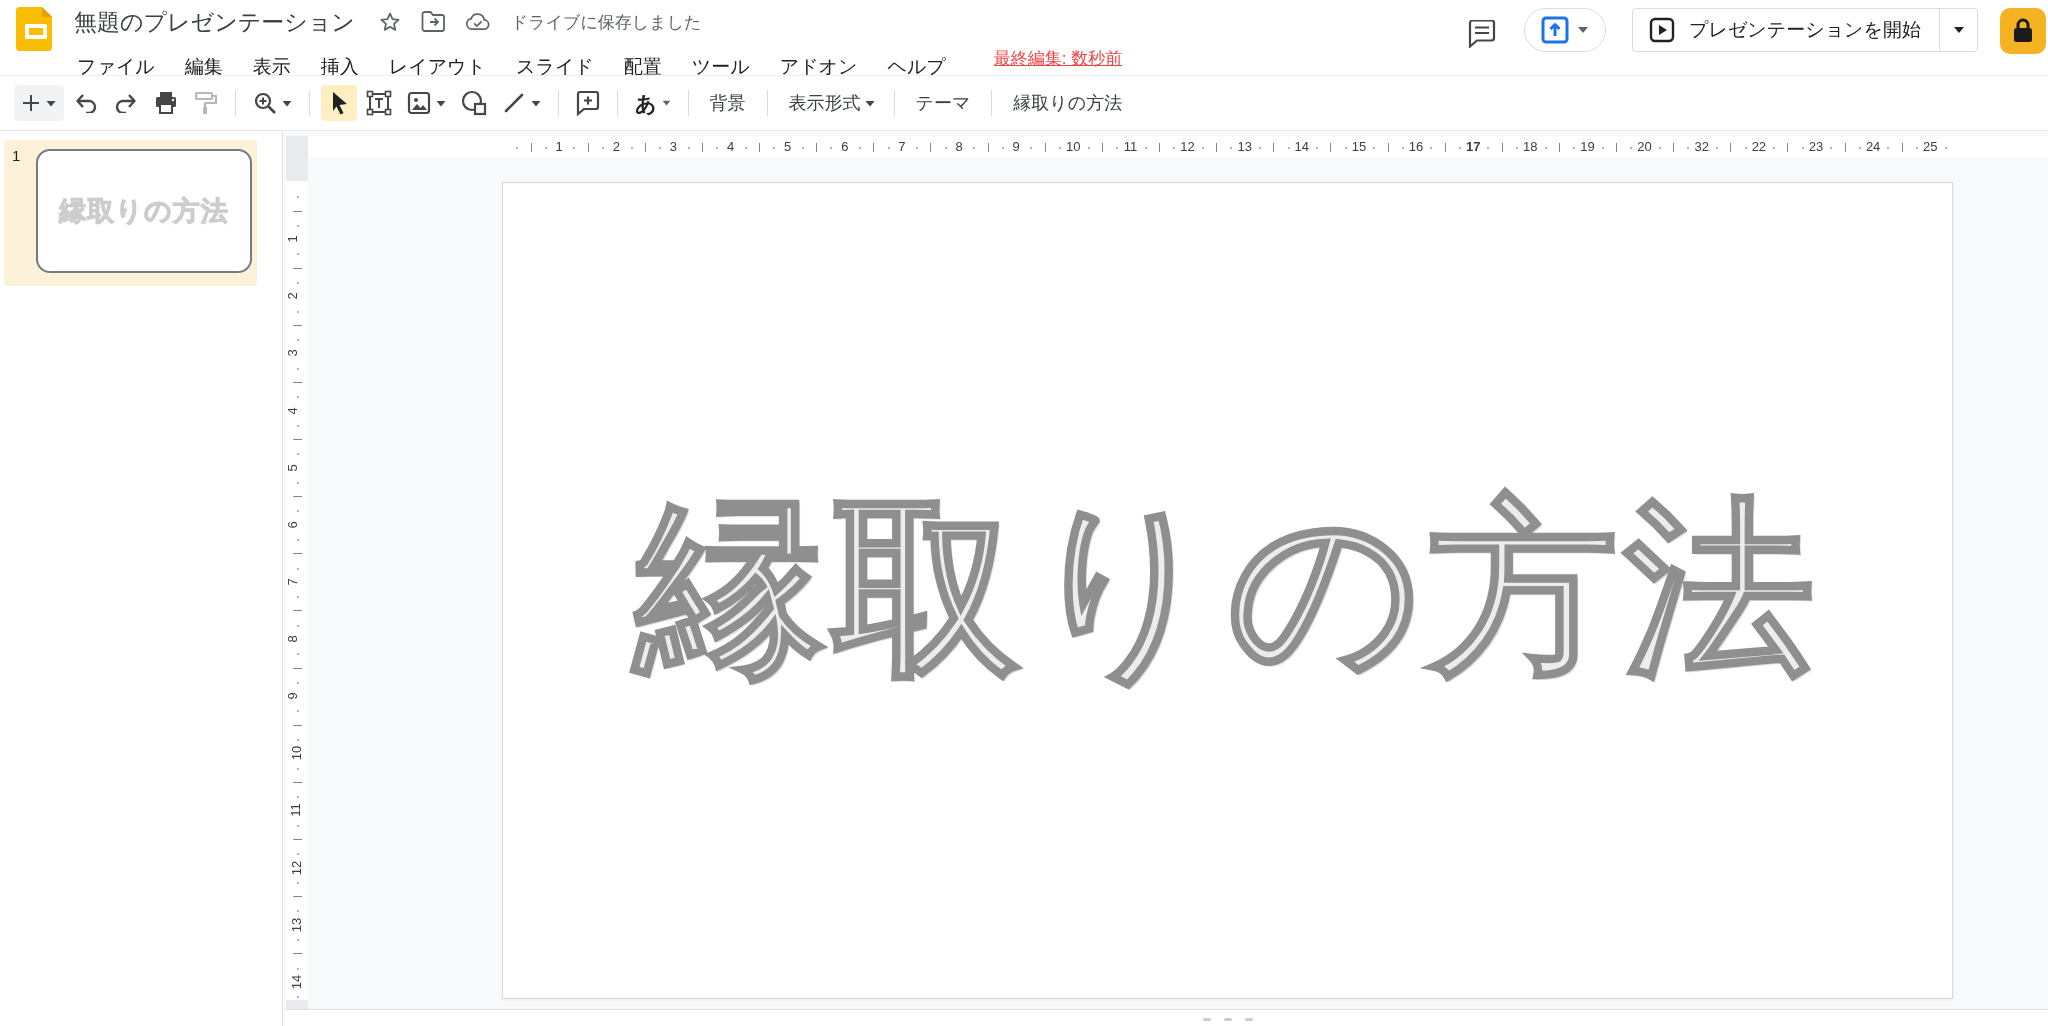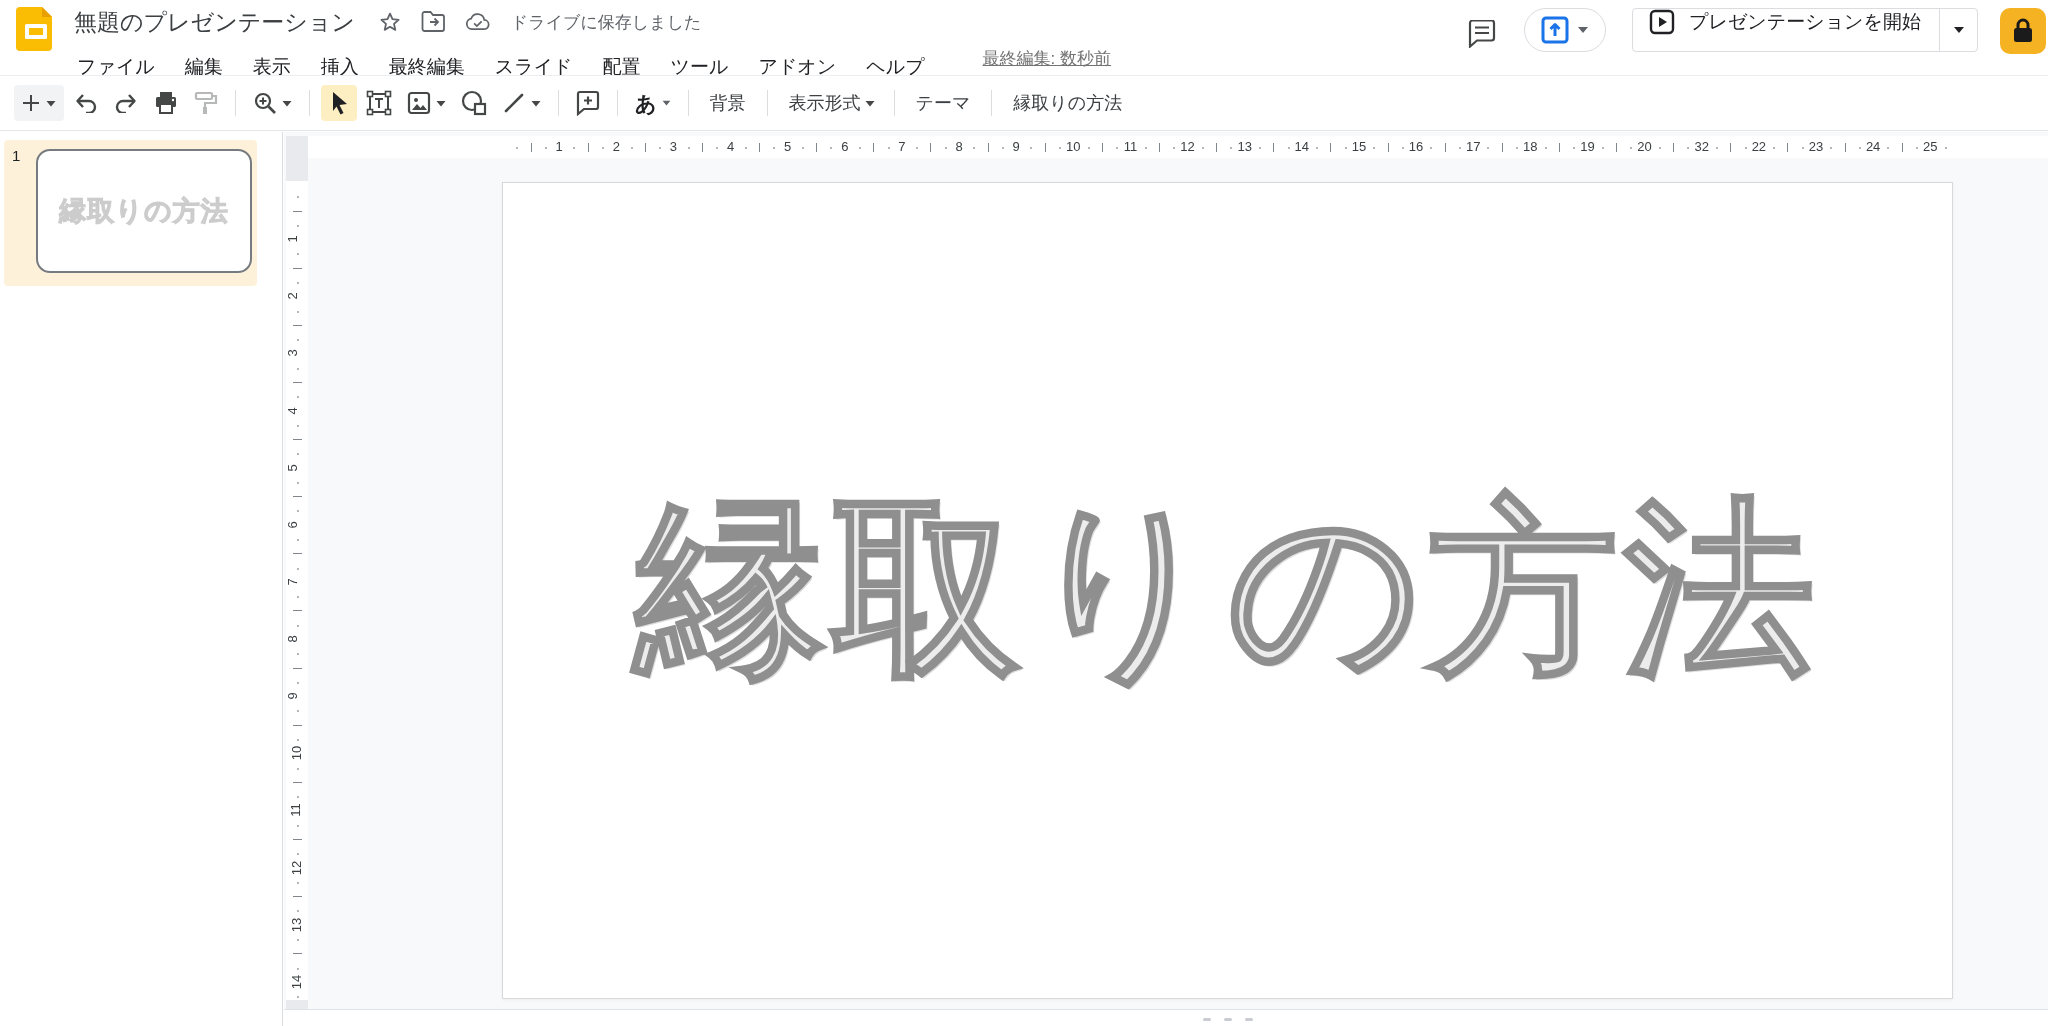--- a/index.html
+++ b/index.html
@@ -23,7 +23,7 @@
     display:flex; align-items:center; justify-content:center; gap:7px; background:#fff; cursor:pointer; }
   .present-btn { margin:8px 0 0 26px; height:44px; border:1px solid #dadce0; border-radius:4px; background:#fff;
     display:flex; align-items:center; cursor:pointer; }
-  .present-main { display:flex; align-items:flex-start; gap:14px; padding:0 18px 0 16px; height:100%; }
+  .present-main { display:flex; align-items:center; gap:14px; padding:0 18px 0 16px; height:100%; }
   .present-label { font-size:19px; color:#202124; white-space:nowrap; }
   .present-caret { width:38px; height:100%; border-left:1px solid #dadce0; display:flex; align-items:center; justify-content:center; }
   .avatar { margin:8px 0 0 22px; width:46px; height:46px; border-radius:10px; background:var(--avatar-yellow,#f5b222);

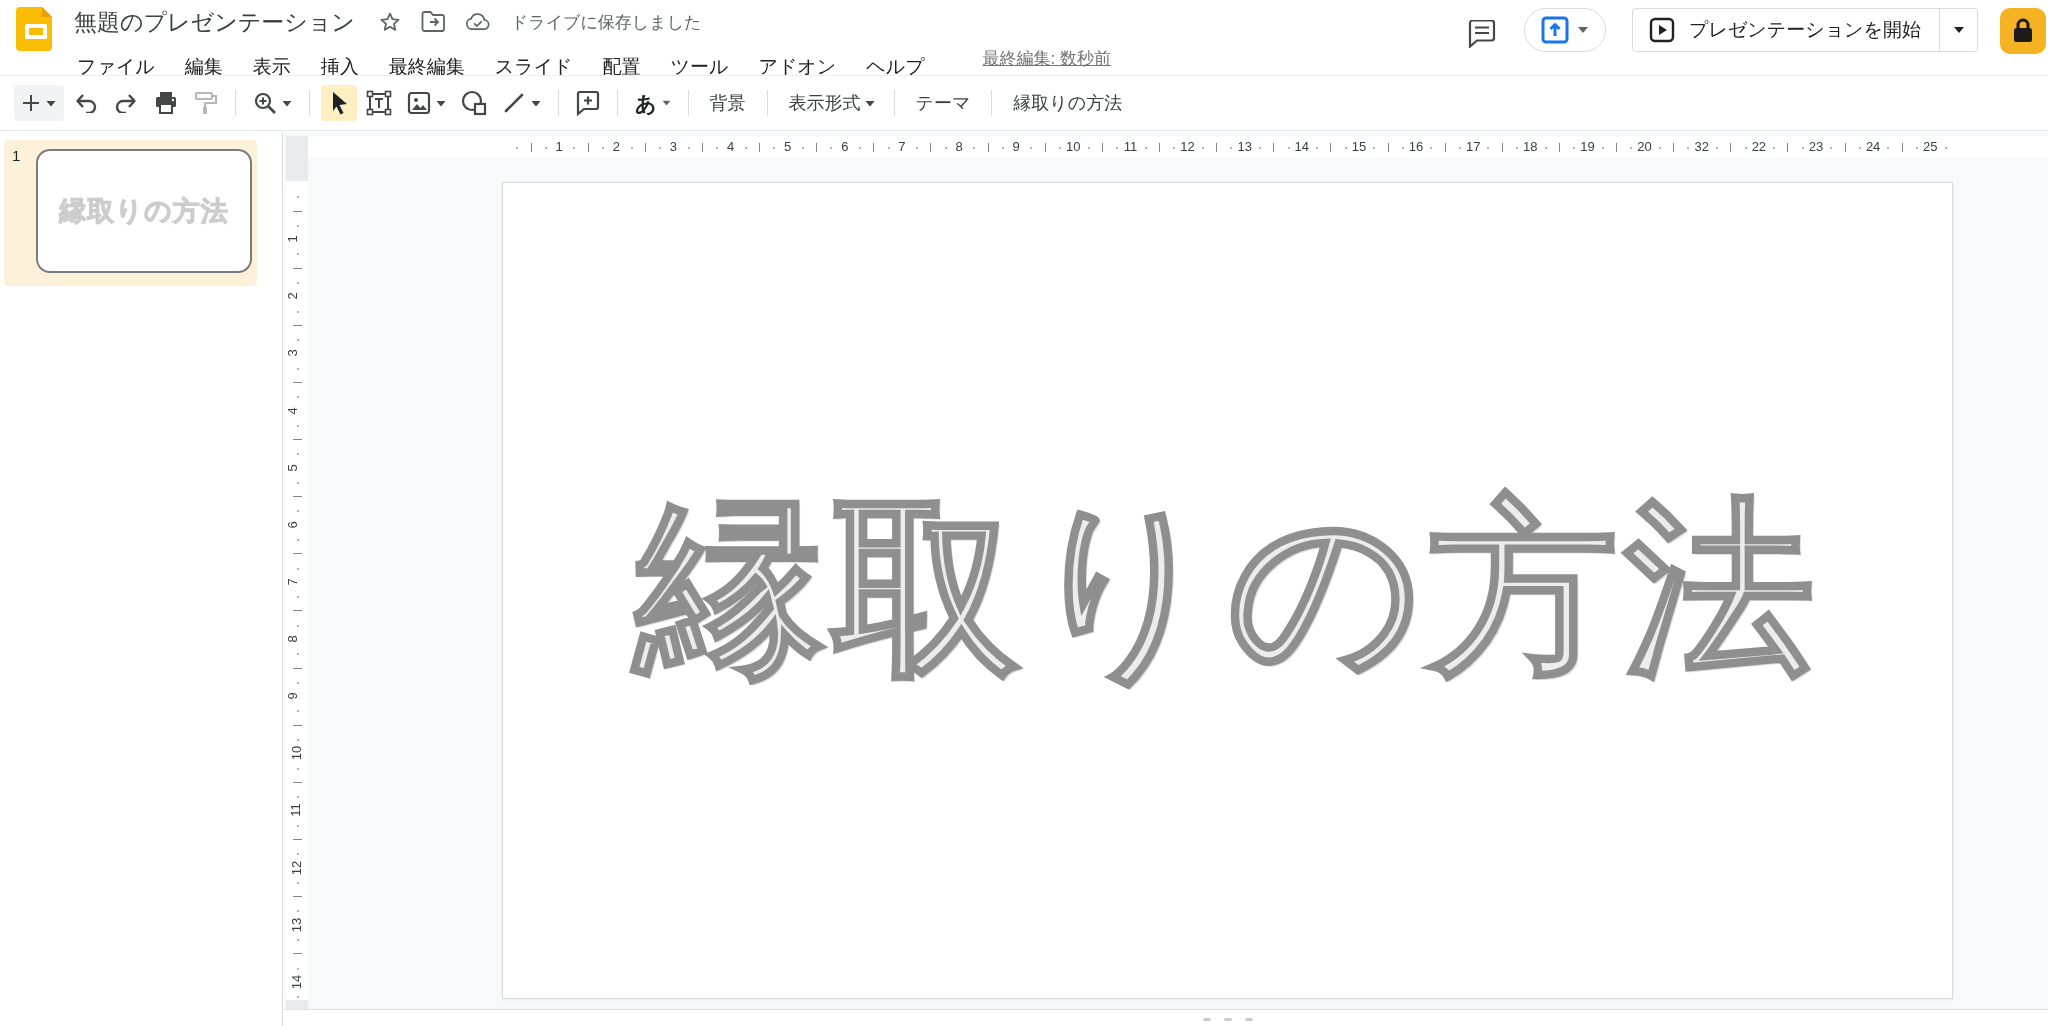--- a/index.html
+++ b/index.html
@@ -117,7 +117,7 @@
       <span class="menu-item">編集</span>
       <span class="menu-item">表示</span>
       <span class="menu-item">挿入</span>
-      <span class="menu-item">最終編集</span>
+      <span class="menu-item">レイアウト</span>
       <span class="menu-item">スライド</span>
       <span class="menu-item">配置</span>
       <span class="menu-item">ツール</span>

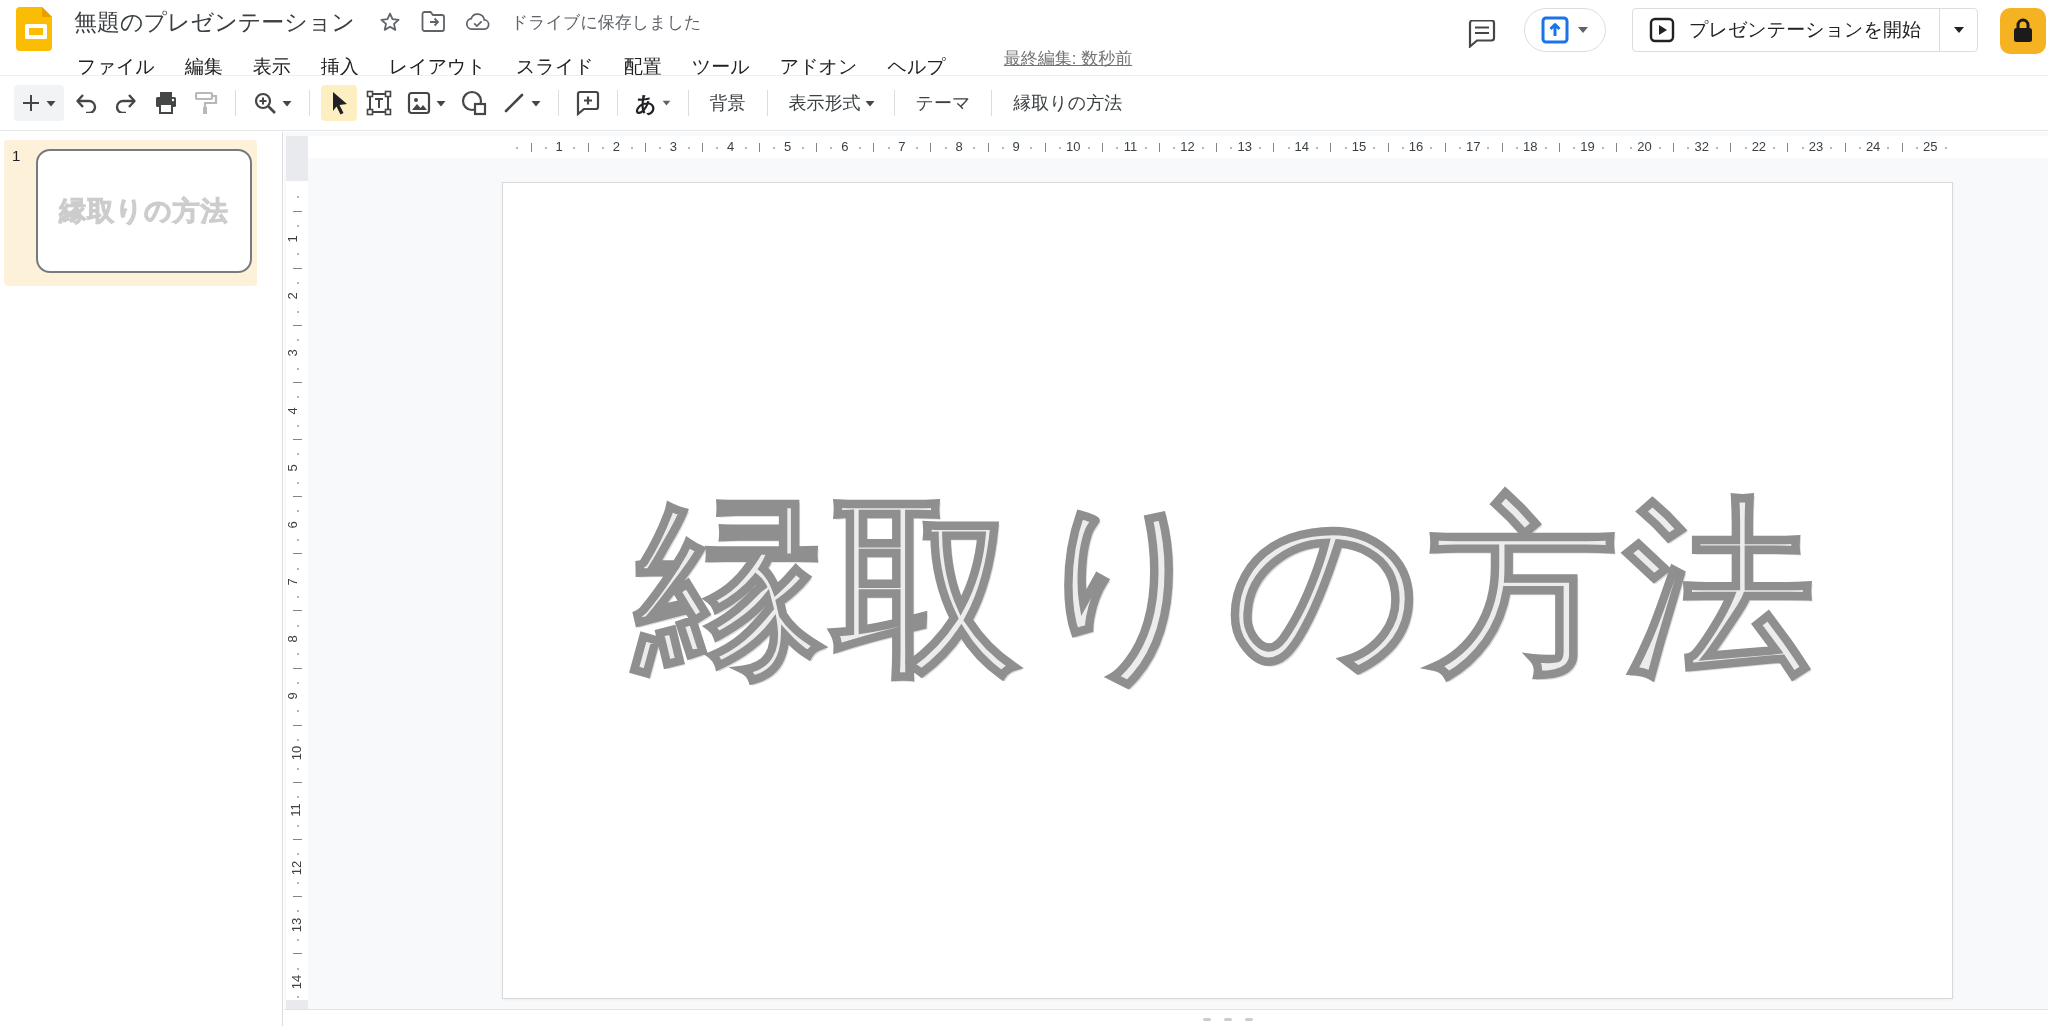--- a/index.html
+++ b/index.html
@@ -16,7 +16,7 @@
   .saved-status { font-size:17px; color:#5f6368; margin-left:2px; white-space:nowrap; }
   .menu-row { position:absolute; left:75px; top:44px; height:28px; display:flex; align-items:center; }
   .menu-item { font-size:19px; color:#202124; margin-right:26px; padding:2px 2px; border-radius:4px; cursor:pointer; white-space:nowrap;margin-top:17px; }
-  .last-edit { font-size:17px; color:#737373; text-decoration:underline; margin-left:30px; white-space:nowrap; cursor:pointer; }
+  .last-edit { font-size:17px; color:#ef4444; text-decoration:underline; margin-left:20px; white-space:nowrap; cursor:pointer; }
   .header-right { position:absolute; right:0; top:0; height:75px; display:flex; align-items:flex-start; }
   .comment-btn { margin-top:14px; width:44px; height:40px; display:flex; align-items:center; justify-content:center; cursor:pointer; }
   .share-pill { margin:8px 0 0 20px; width:82px; height:44px; border:1px solid #dadce0; border-radius:22px;

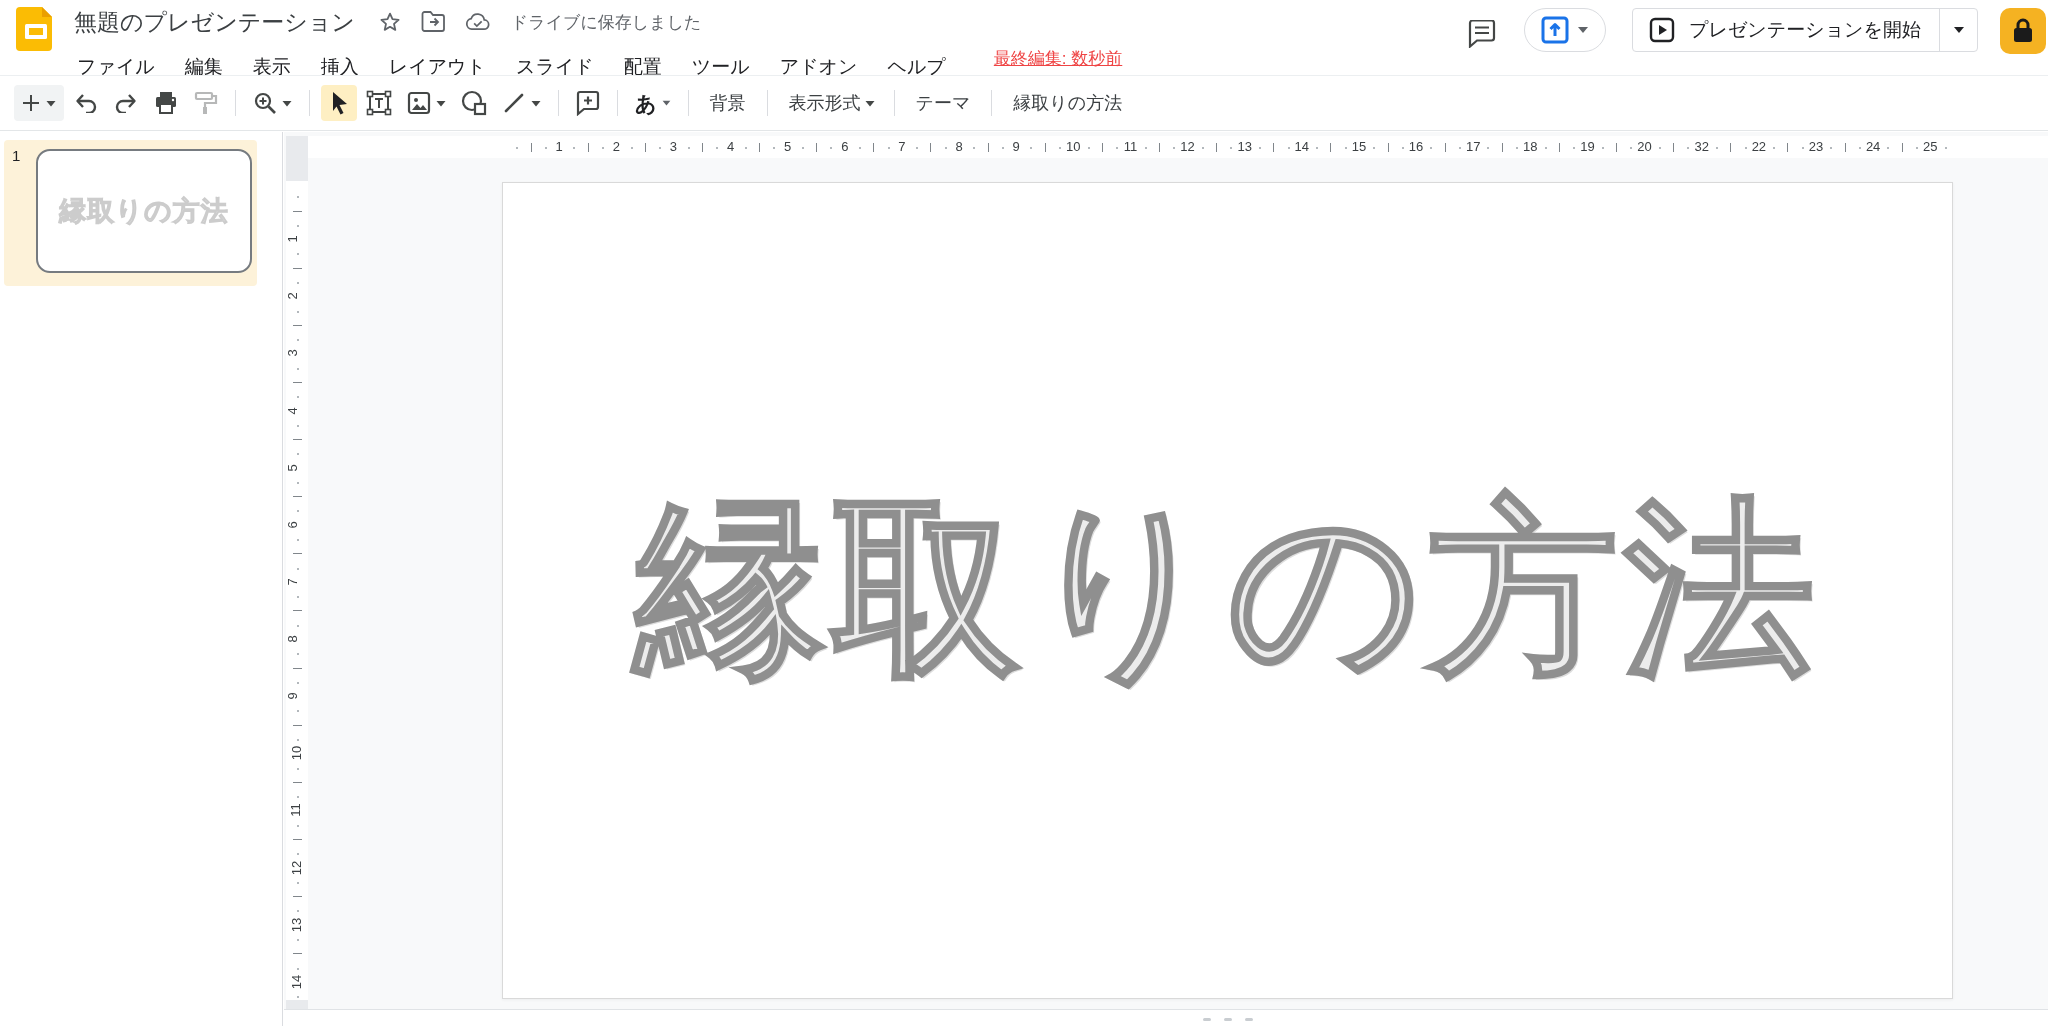--- a/index.html
+++ b/index.html
@@ -366,7 +366,7 @@
         <div class="h-dot" style="left: 1122.36px;"></div>
         <div class="h-bar" style="left: 1136.64px;"></div>
         <div class="h-dot" style="left: 1150.93px;"></div>
-        <div class="h-num" style="left: 1165.21px;">17</div>
+        <div class="h-num" style="left: 1165.21px; font-weight: bold;">17</div>
         <div class="h-dot" style="left: 1179.49px;"></div>
         <div class="h-bar" style="left: 1193.78px;"></div>
         <div class="h-dot" style="left: 1208.06px;"></div>

